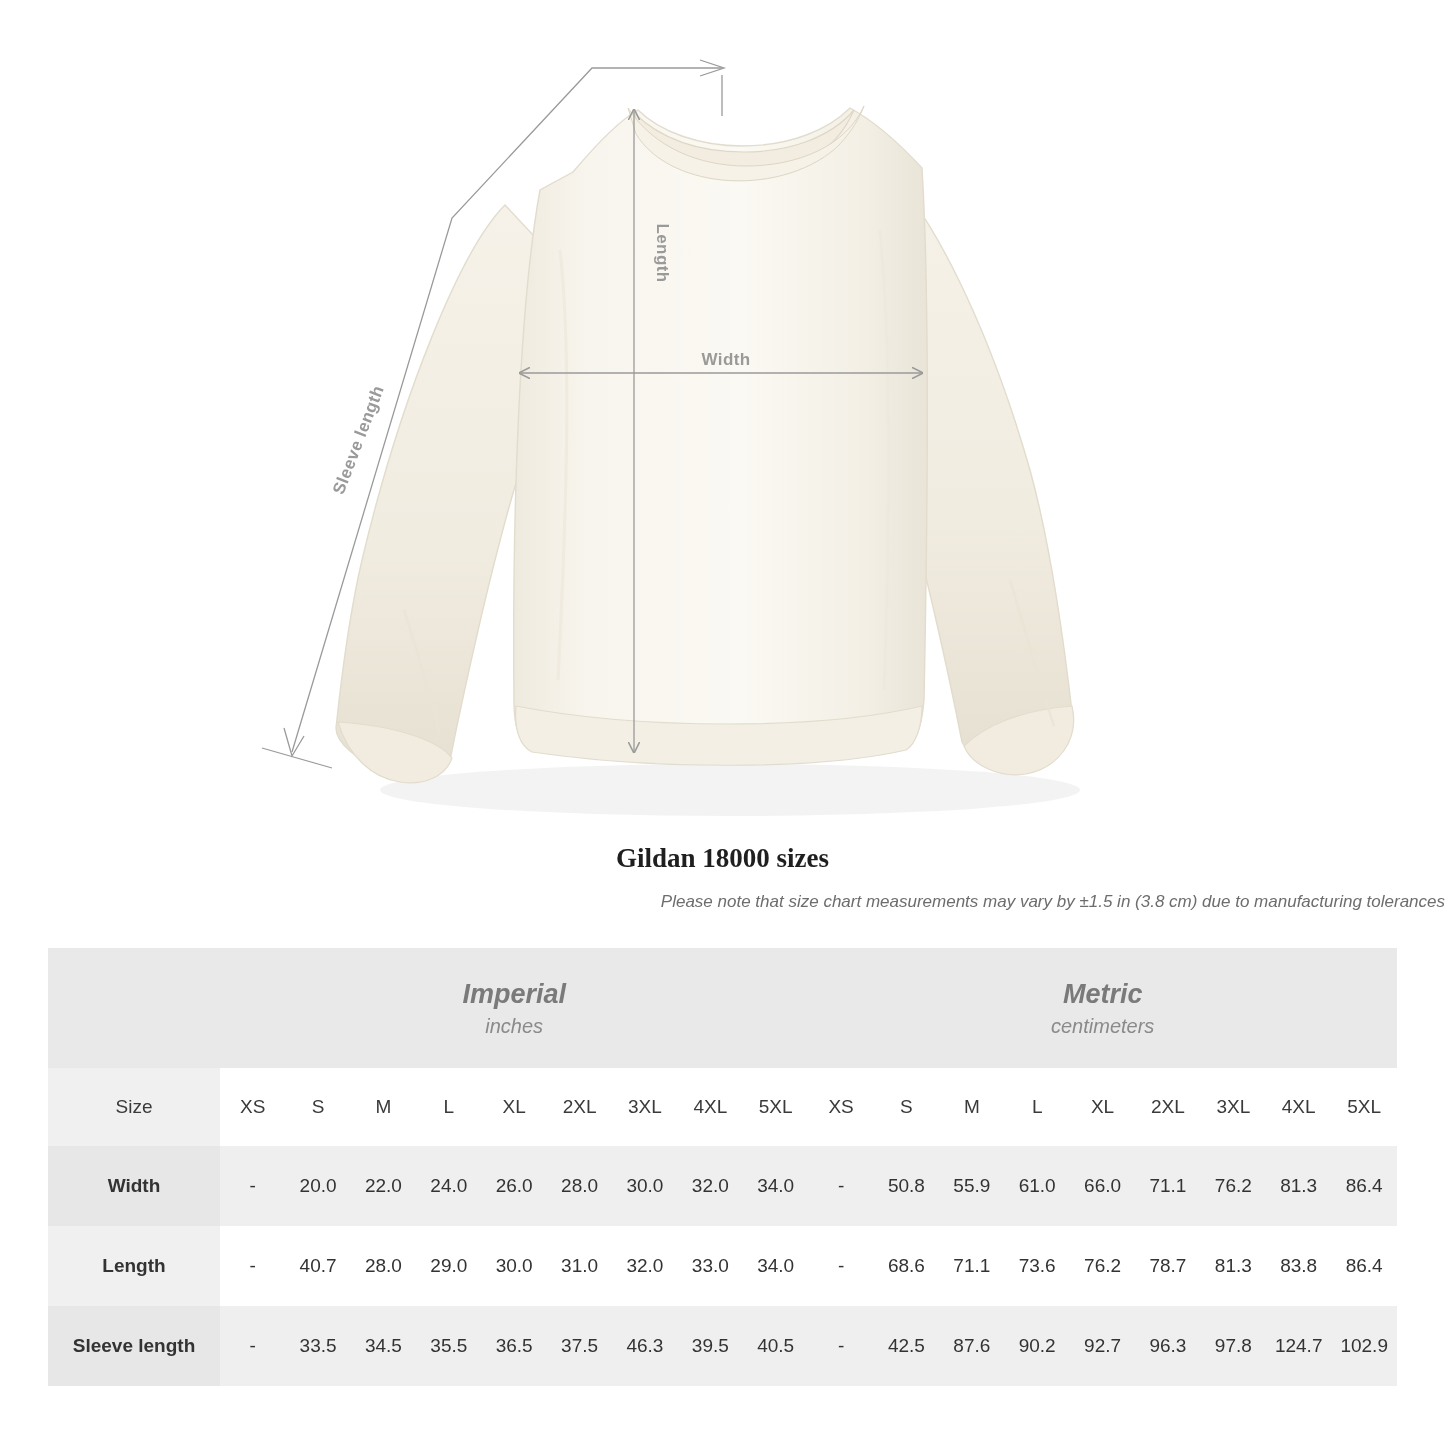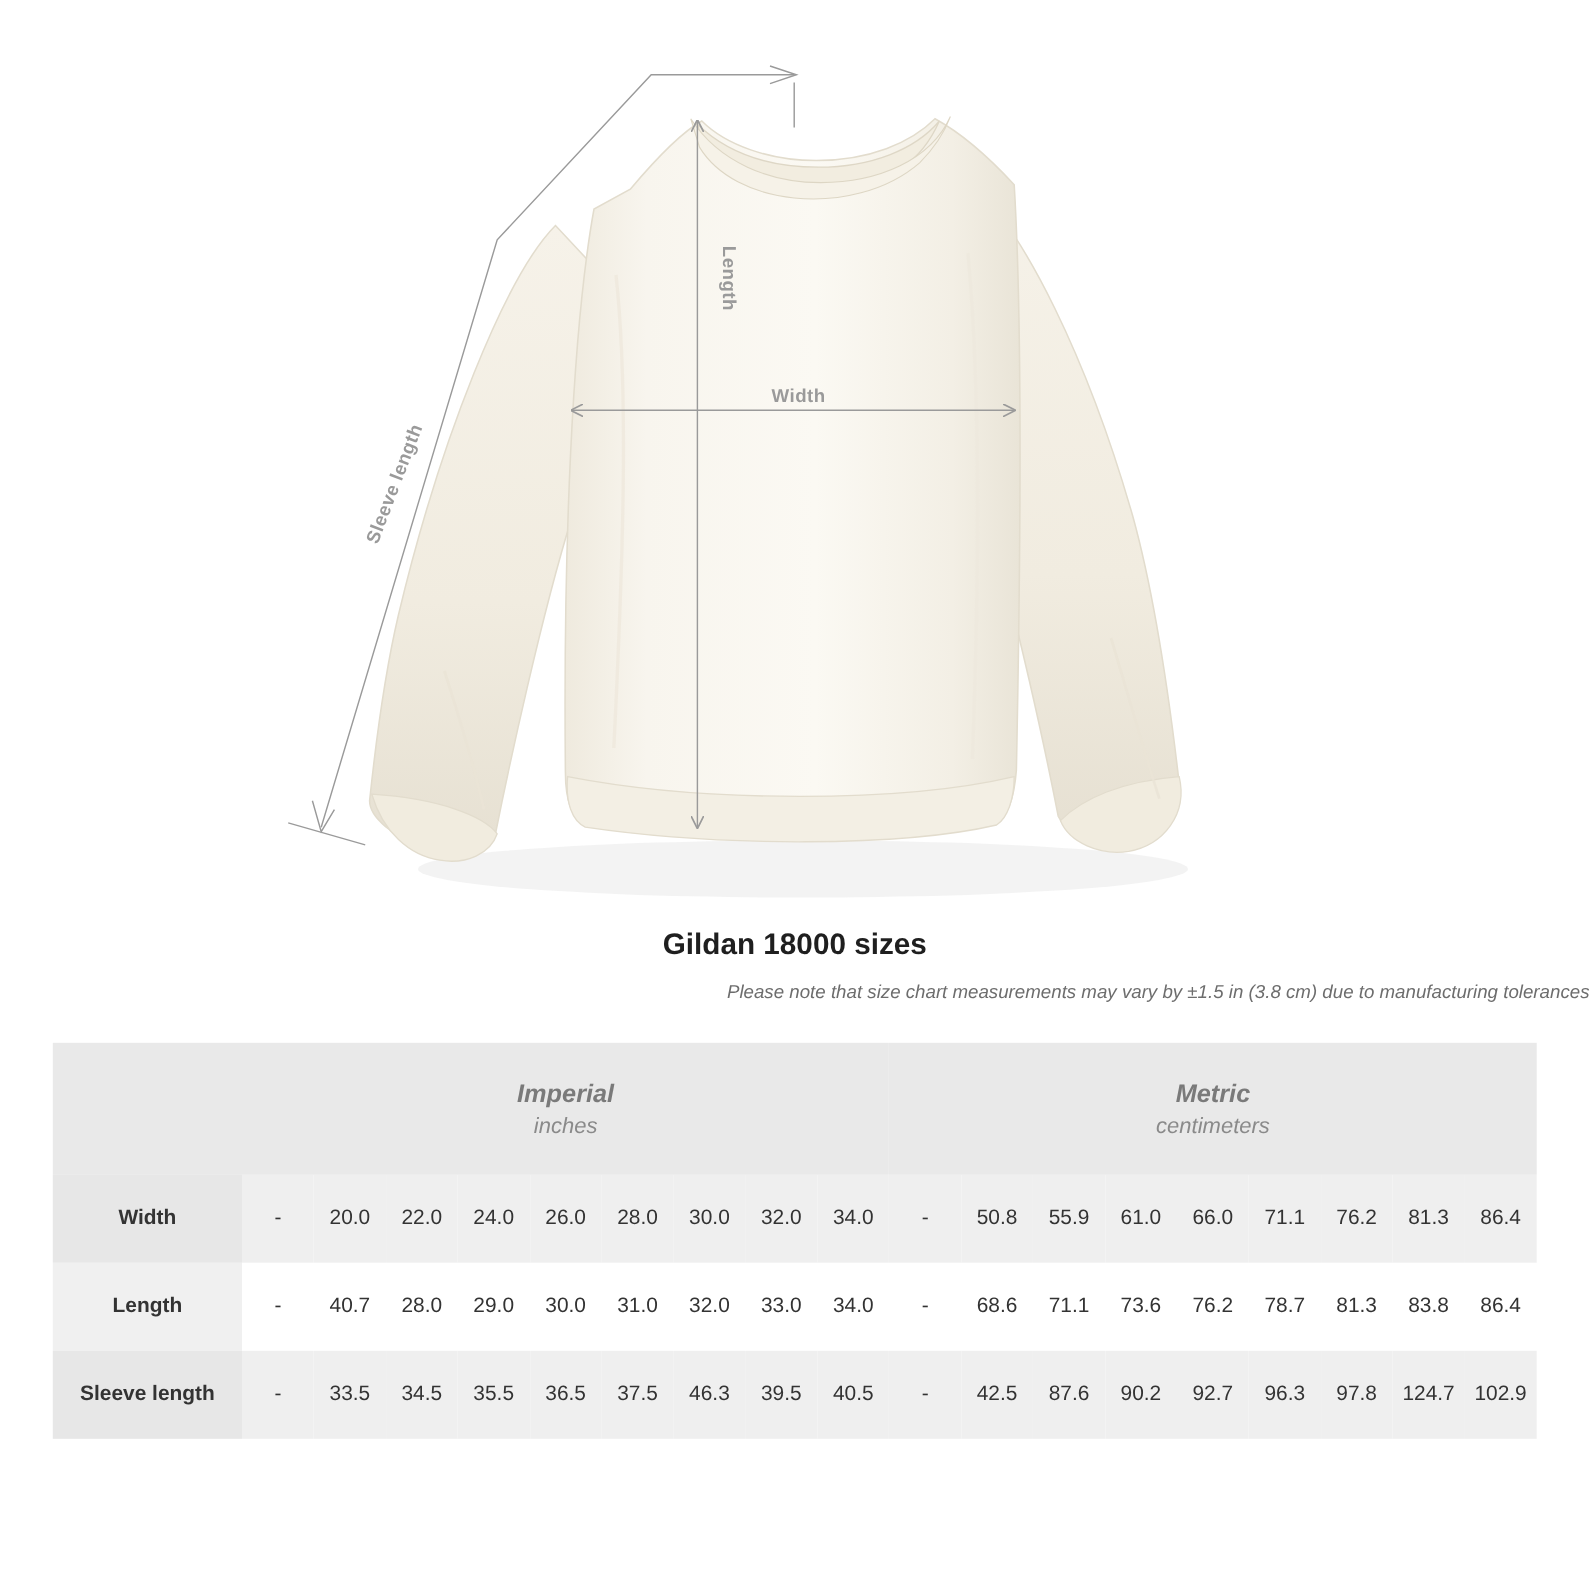--- a/index.html
+++ b/index.html
@@ -76,6 +76,7 @@
     font-weight: bold;
     color: #1f1f1f;
     margin: 0;
+    font-family: Liberation Serif, serif;
   }
   .chart-note {
     font-size: 17px;

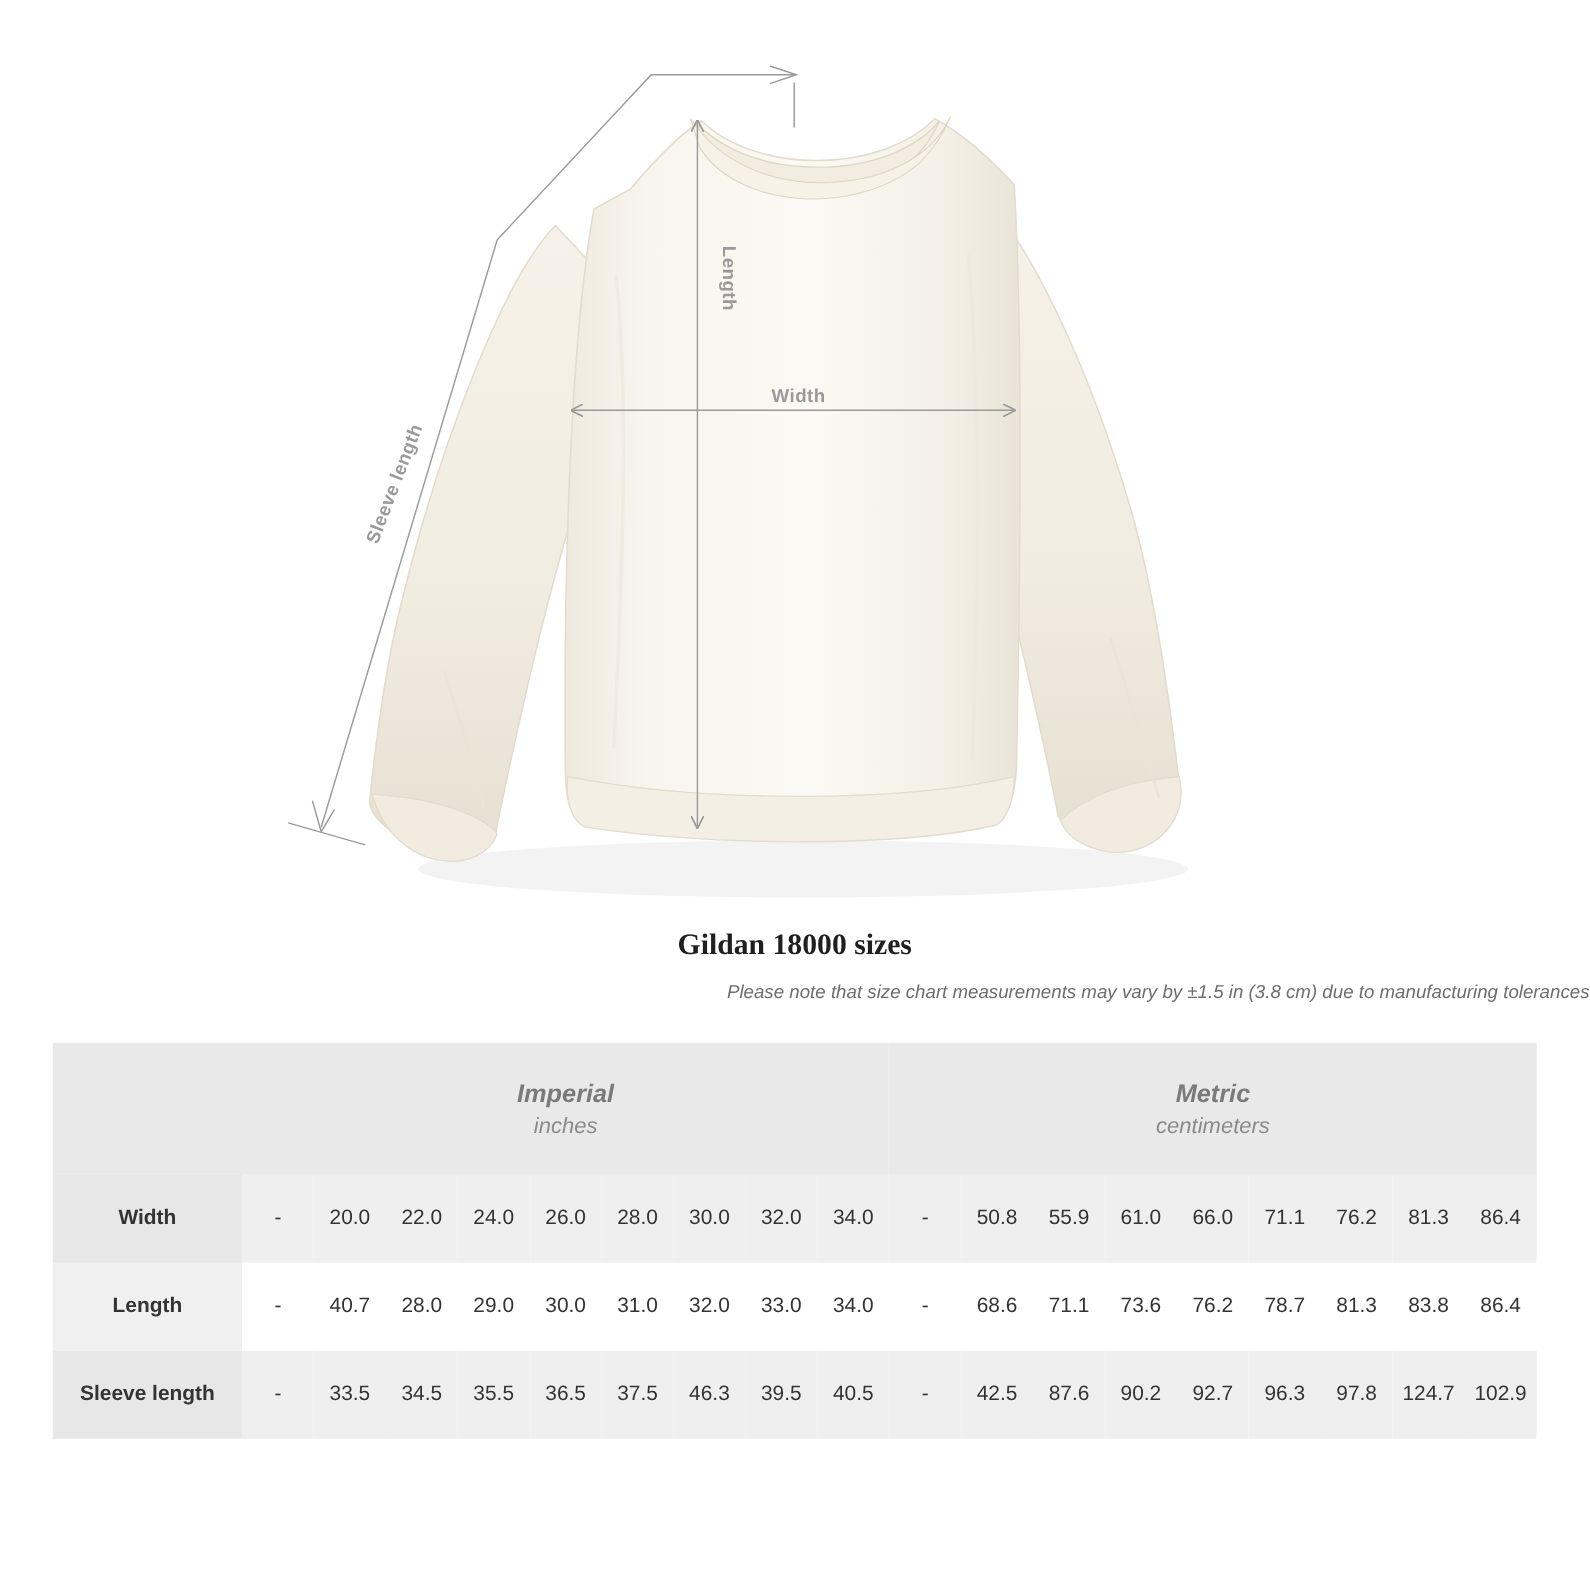--- a/index.html
+++ b/index.html
@@ -109,7 +109,7 @@
     height: 118px;
   }
   .unit-name {
-    font-size: 23px;
+    font-size: 27px;
     font-style: italic;
     font-weight: bold;
     color: #7a7a7a;

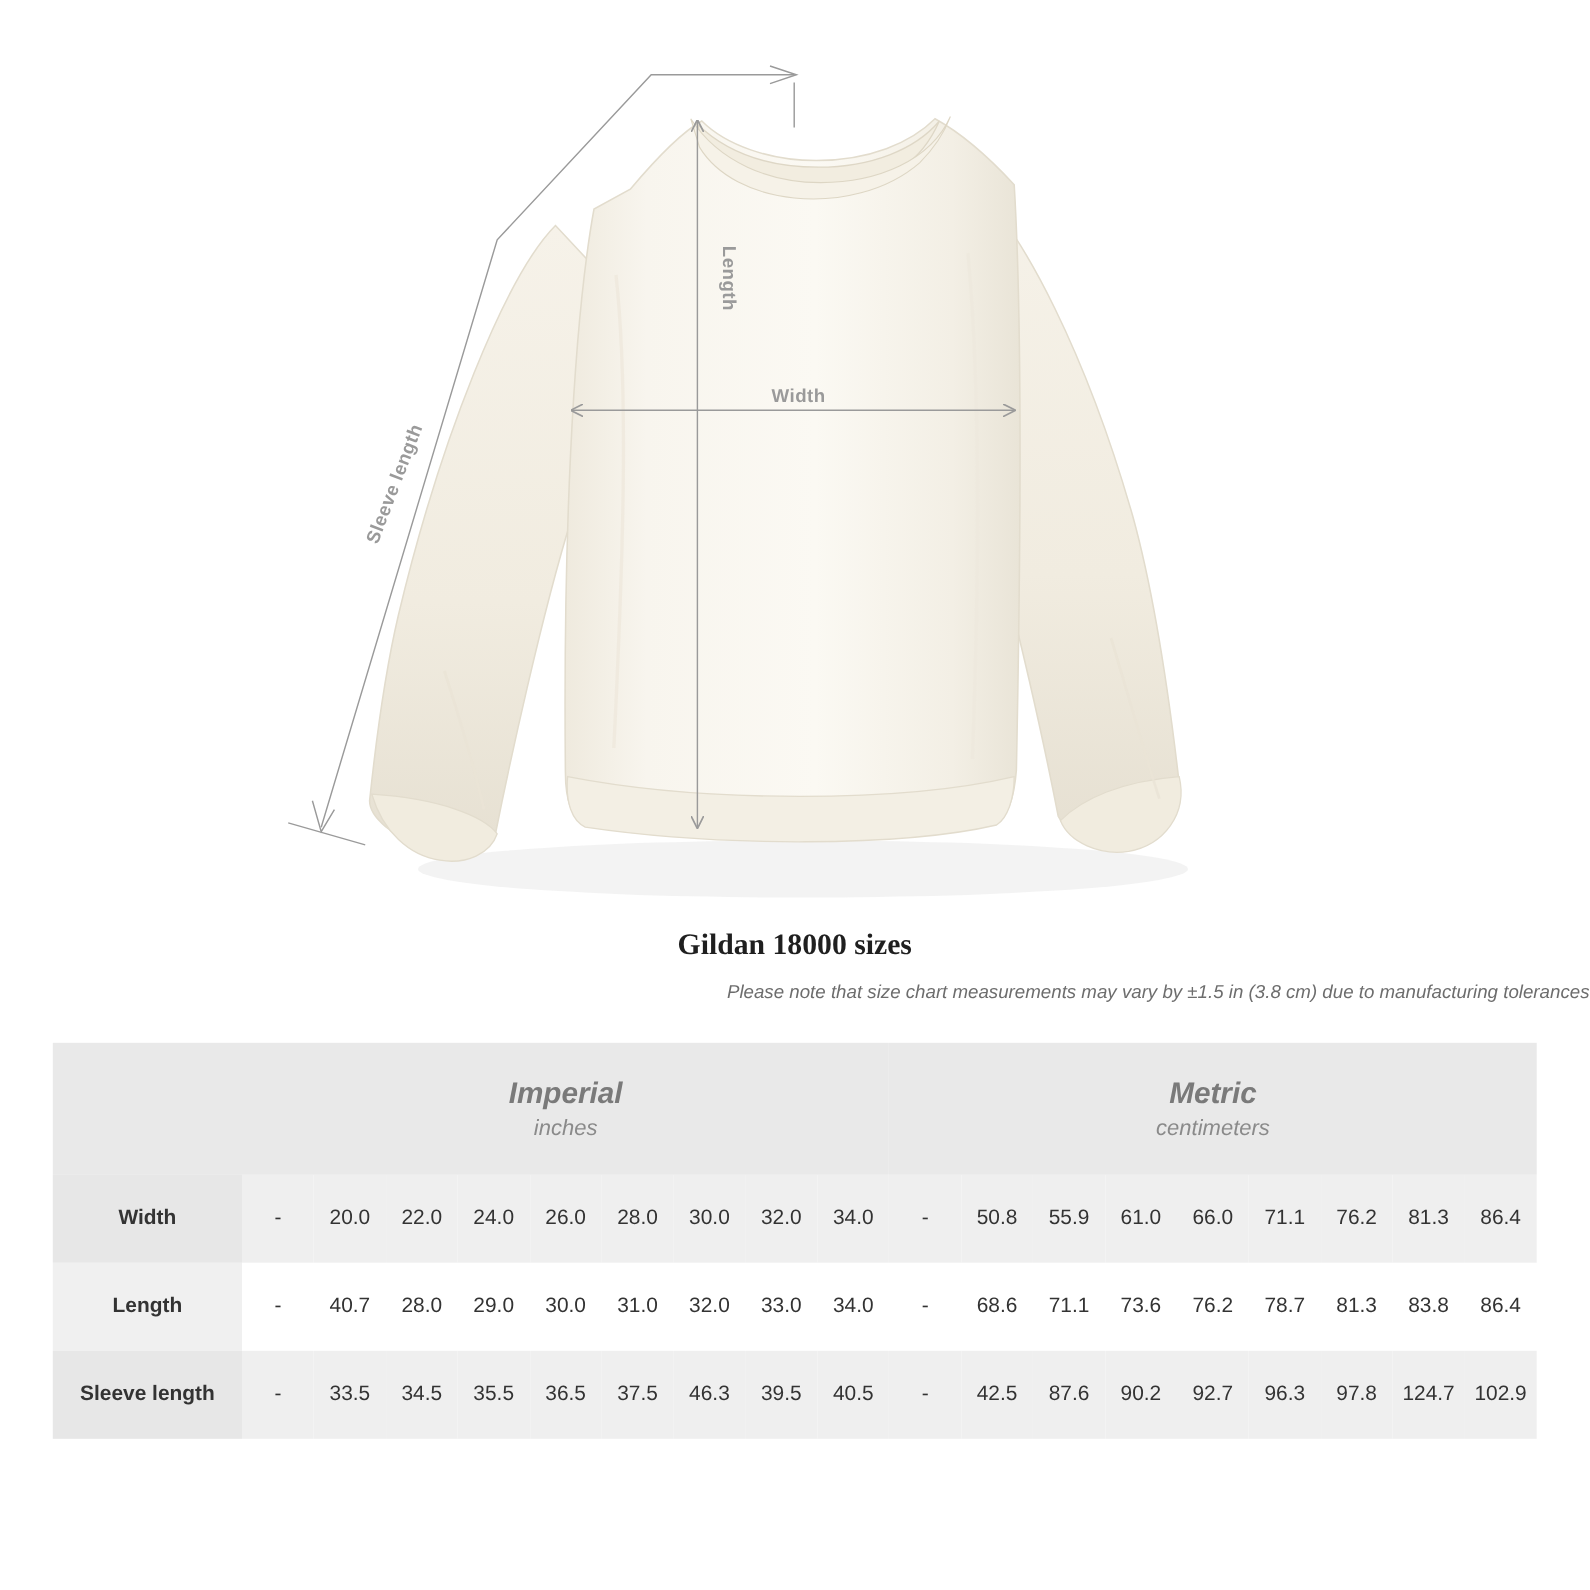--- a/index.html
+++ b/index.html
@@ -266,6 +266,27 @@
           </td>
         </tr>
 
+        <tr class="head-row">
+          <td class="first-col">Size</td>
+          <td>XS</td>
+          <td>S</td>
+          <td>M</td>
+          <td>L</td>
+          <td>XL</td>
+          <td>2XL</td>
+          <td>3XL</td>
+          <td>4XL</td>
+          <td>5XL</td>
+          <td>XS</td>
+          <td>S</td>
+          <td>M</td>
+          <td>L</td>
+          <td>XL</td>
+          <td>2XL</td>
+          <td>3XL</td>
+          <td>4XL</td>
+          <td>5XL</td>
+        </tr>
 
         <tr class="data-row odd">
           <td class="first-col">Width</td>

